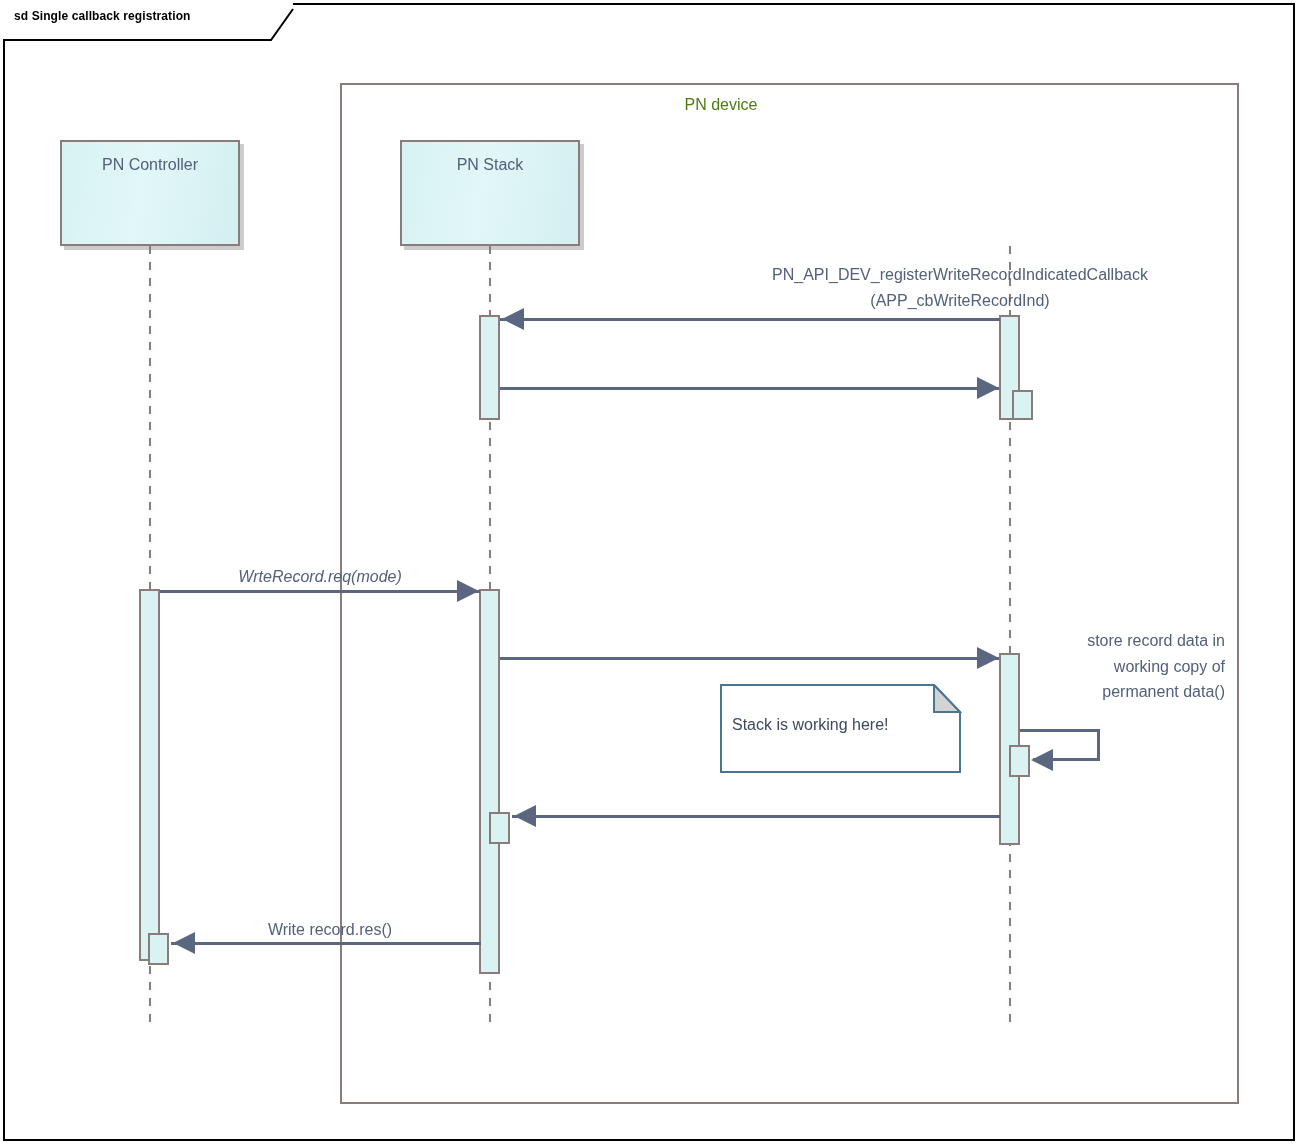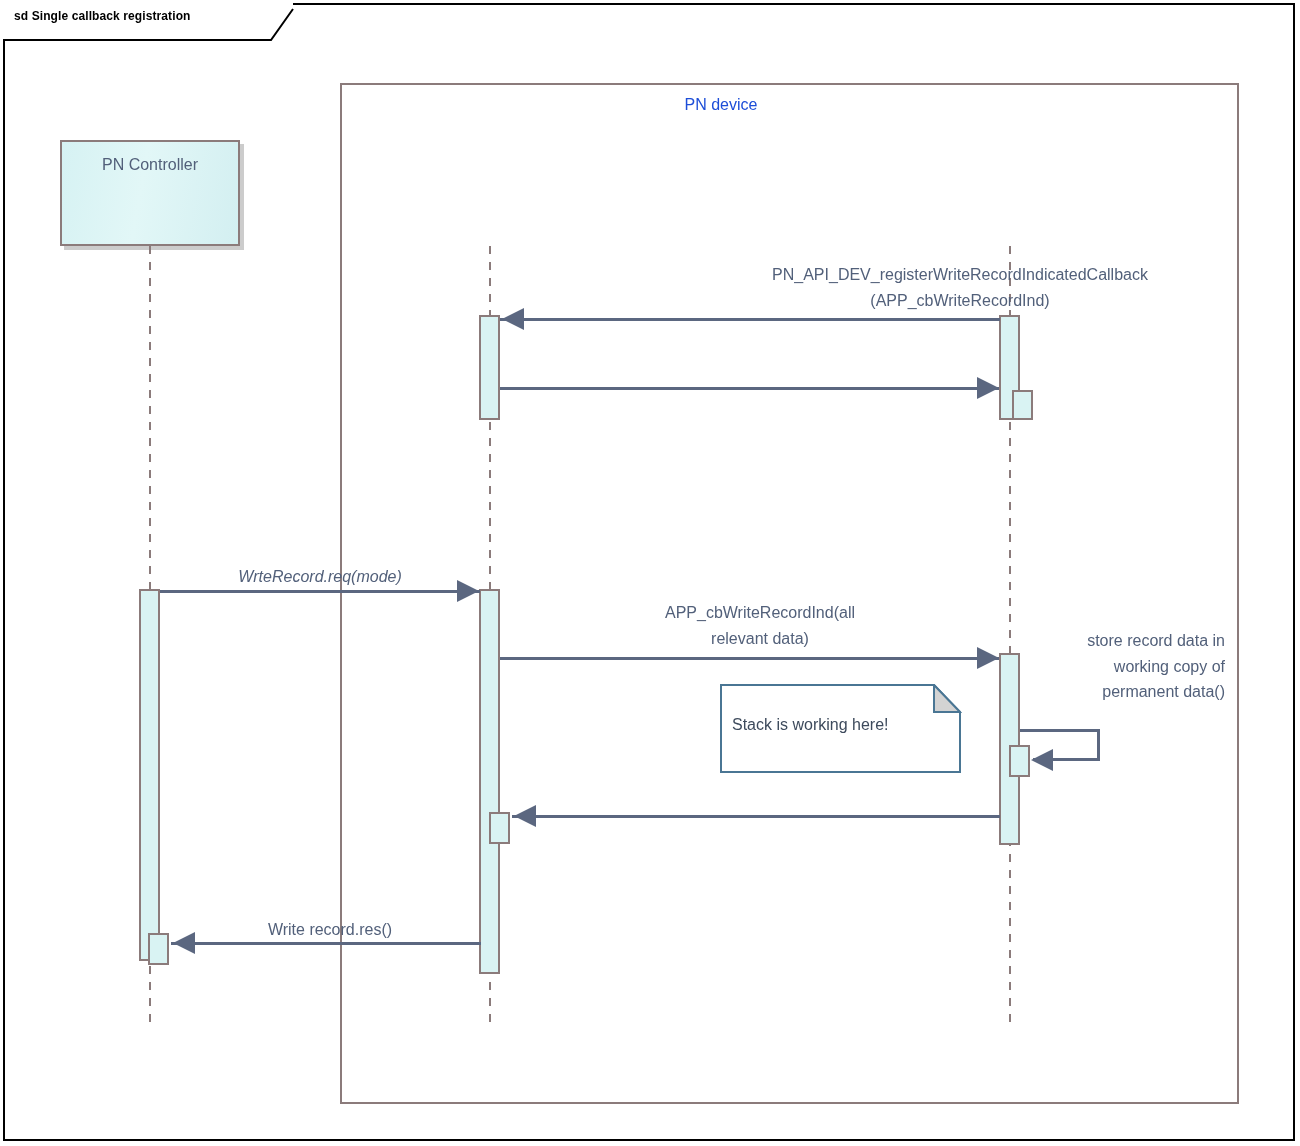--- a/index.html
+++ b/index.html
@@ -62,7 +62,7 @@
     width: 762px;
     text-align: center;
     font-size: 16px;
-    color: #1d4ed8;
+    color: #4d7c0f;
   }
   
   .lifeline-head {

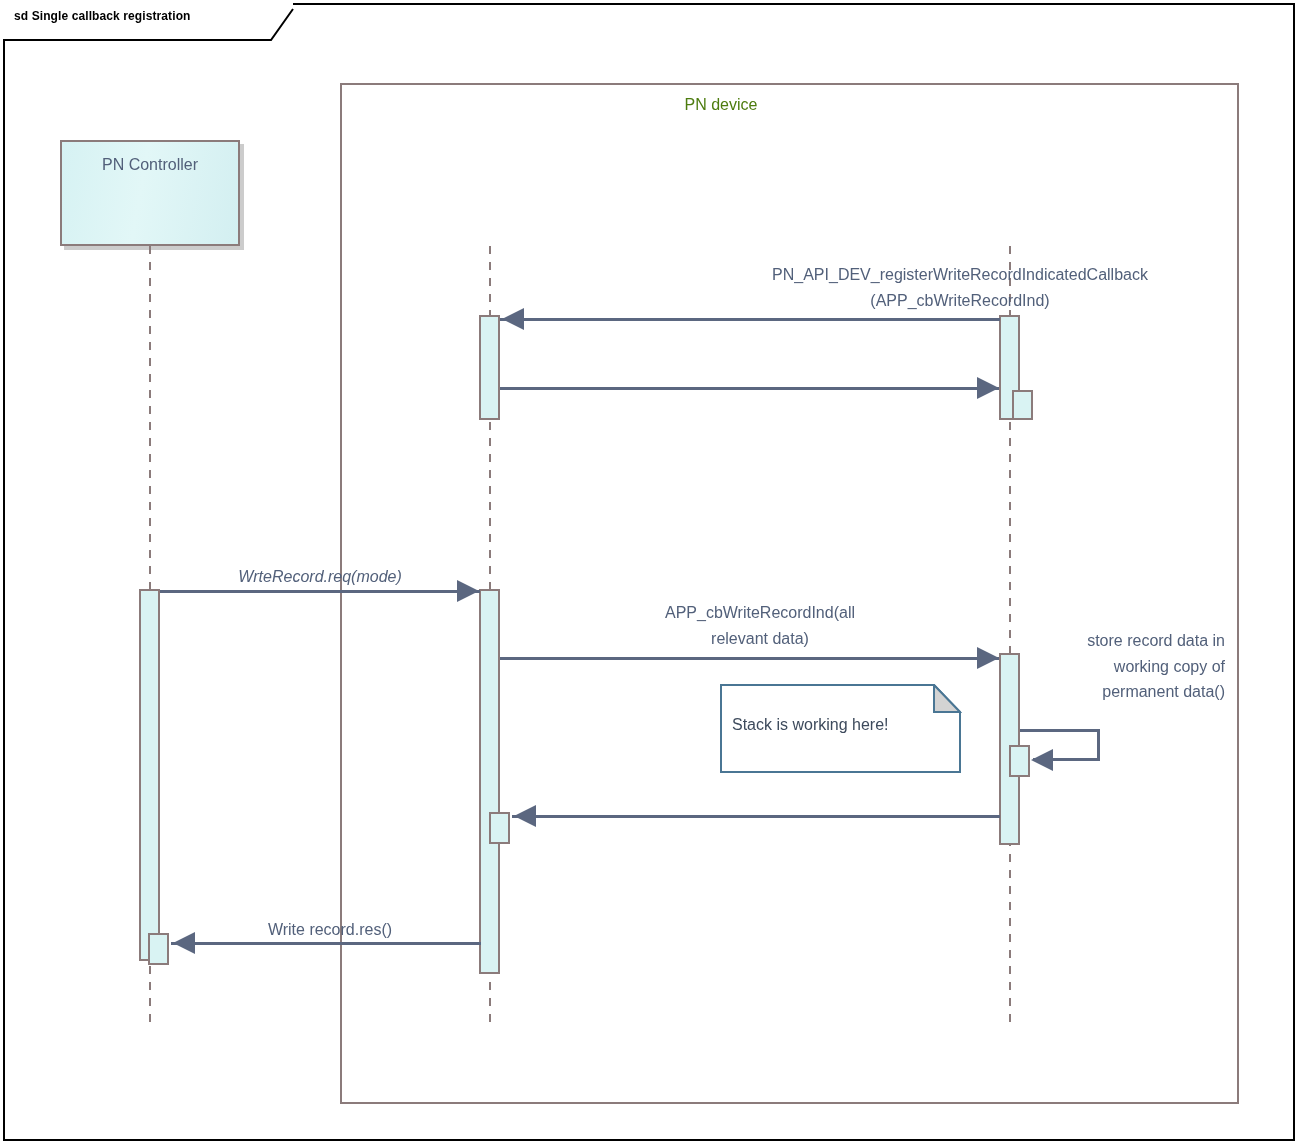--- a/index.html
+++ b/index.html
@@ -173,6 +173,9 @@
   </div>
   <div class="lifeline-line" style="left:149px; top:246px; height:776px;"></div>
 
+  <div class="lifeline-head" style="left:400px; top:140px;">
+    <div class="lifeline-head-label">PN Stack</div>
+  </div>
   <div class="lifeline-line" style="left:489px; top:246px; height:776px;"></div>
 
   <div class="lifeline-line" style="left:1009px; top:246px; height:776px;"></div>

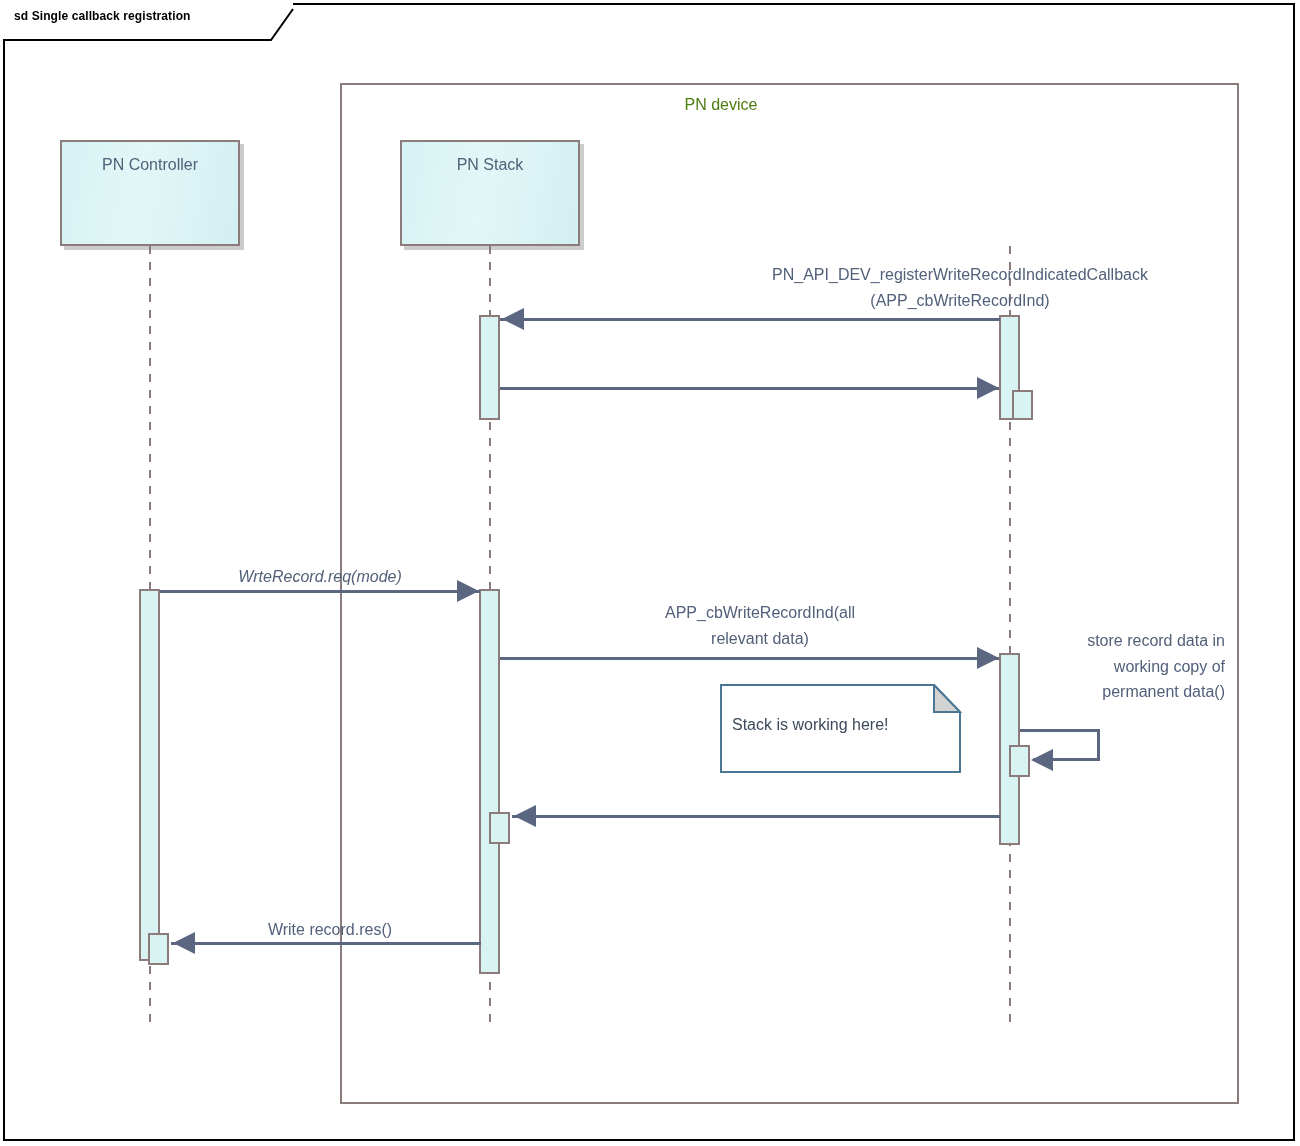--- a/index.html
+++ b/index.html
@@ -207,8 +207,6 @@
   <div class="msg-line" style="left:160px; top:590px; width:320px;"></div>
   <div class="arrow-head arrow-right" style="left:457px; top:580px;"></div>
 
-  <div class="msg-label" style="left:560px; top:600px; width:400px; text-align:center;">APP_cbWriteRecordInd(all
-relevant data)</div>
   <div class="msg-line" style="left:500px; top:657px; width:499px;"></div>
   <div class="arrow-head arrow-right" style="left:977px; top:647px;"></div>
 

